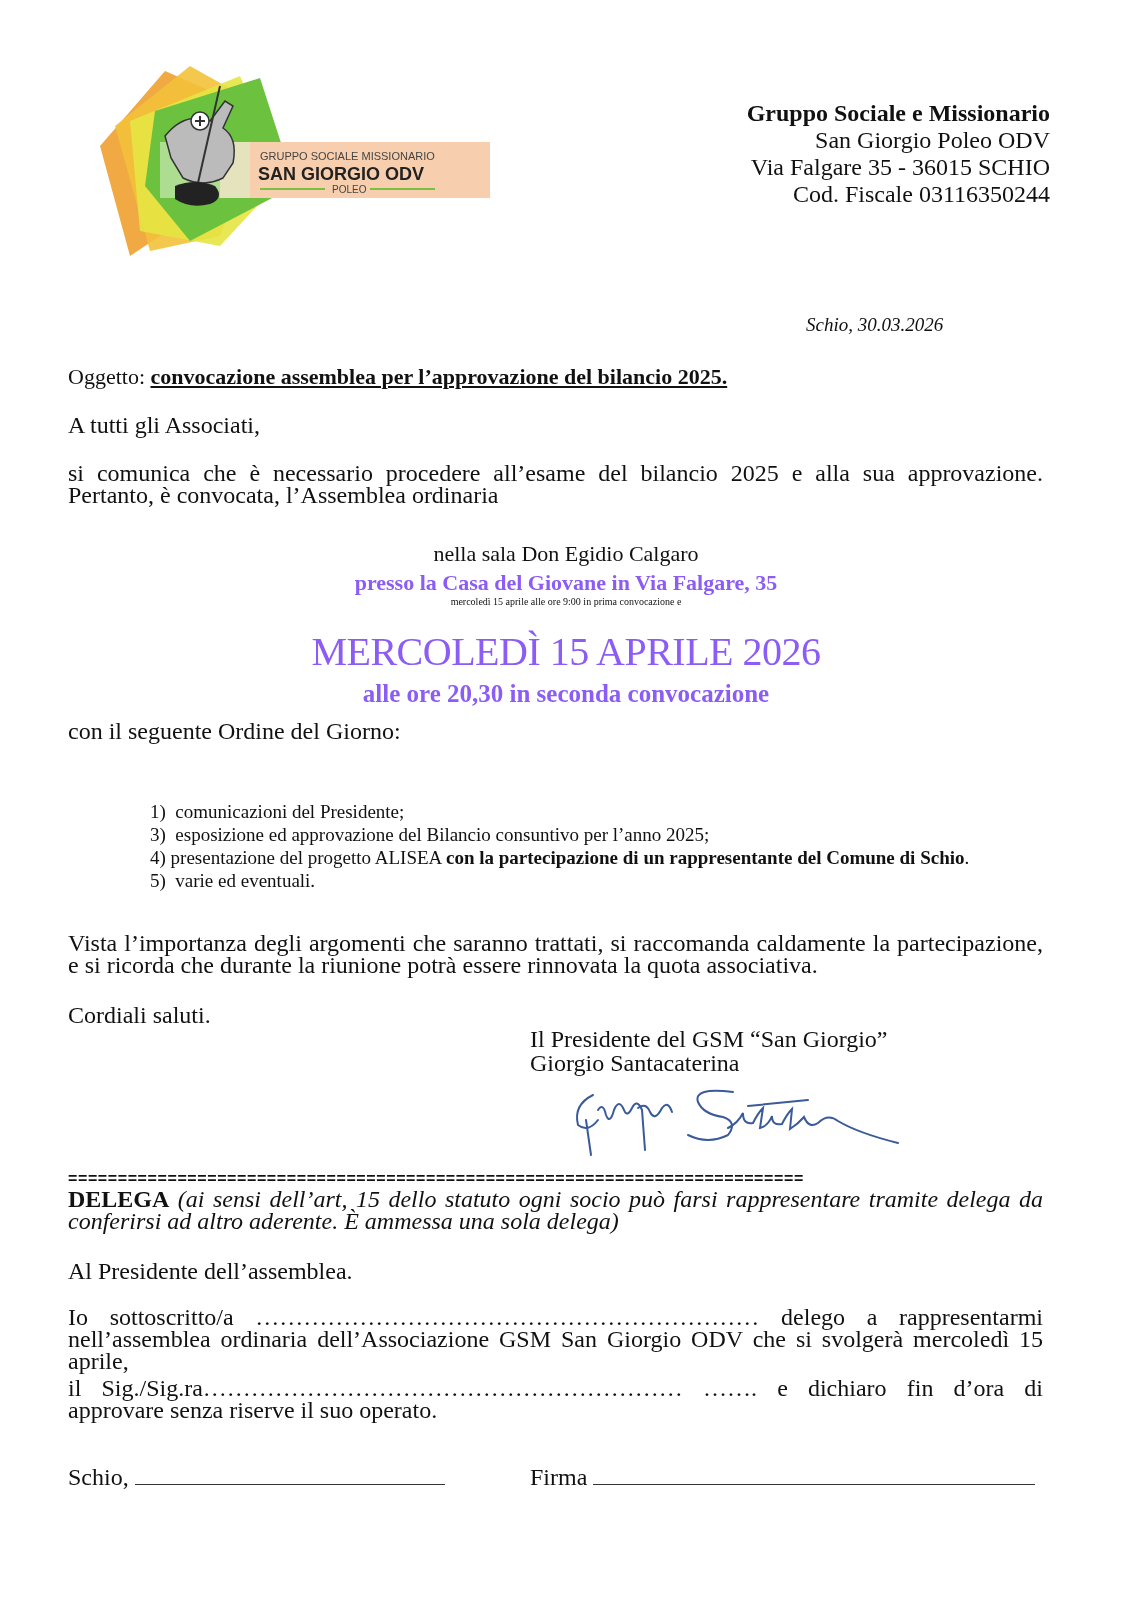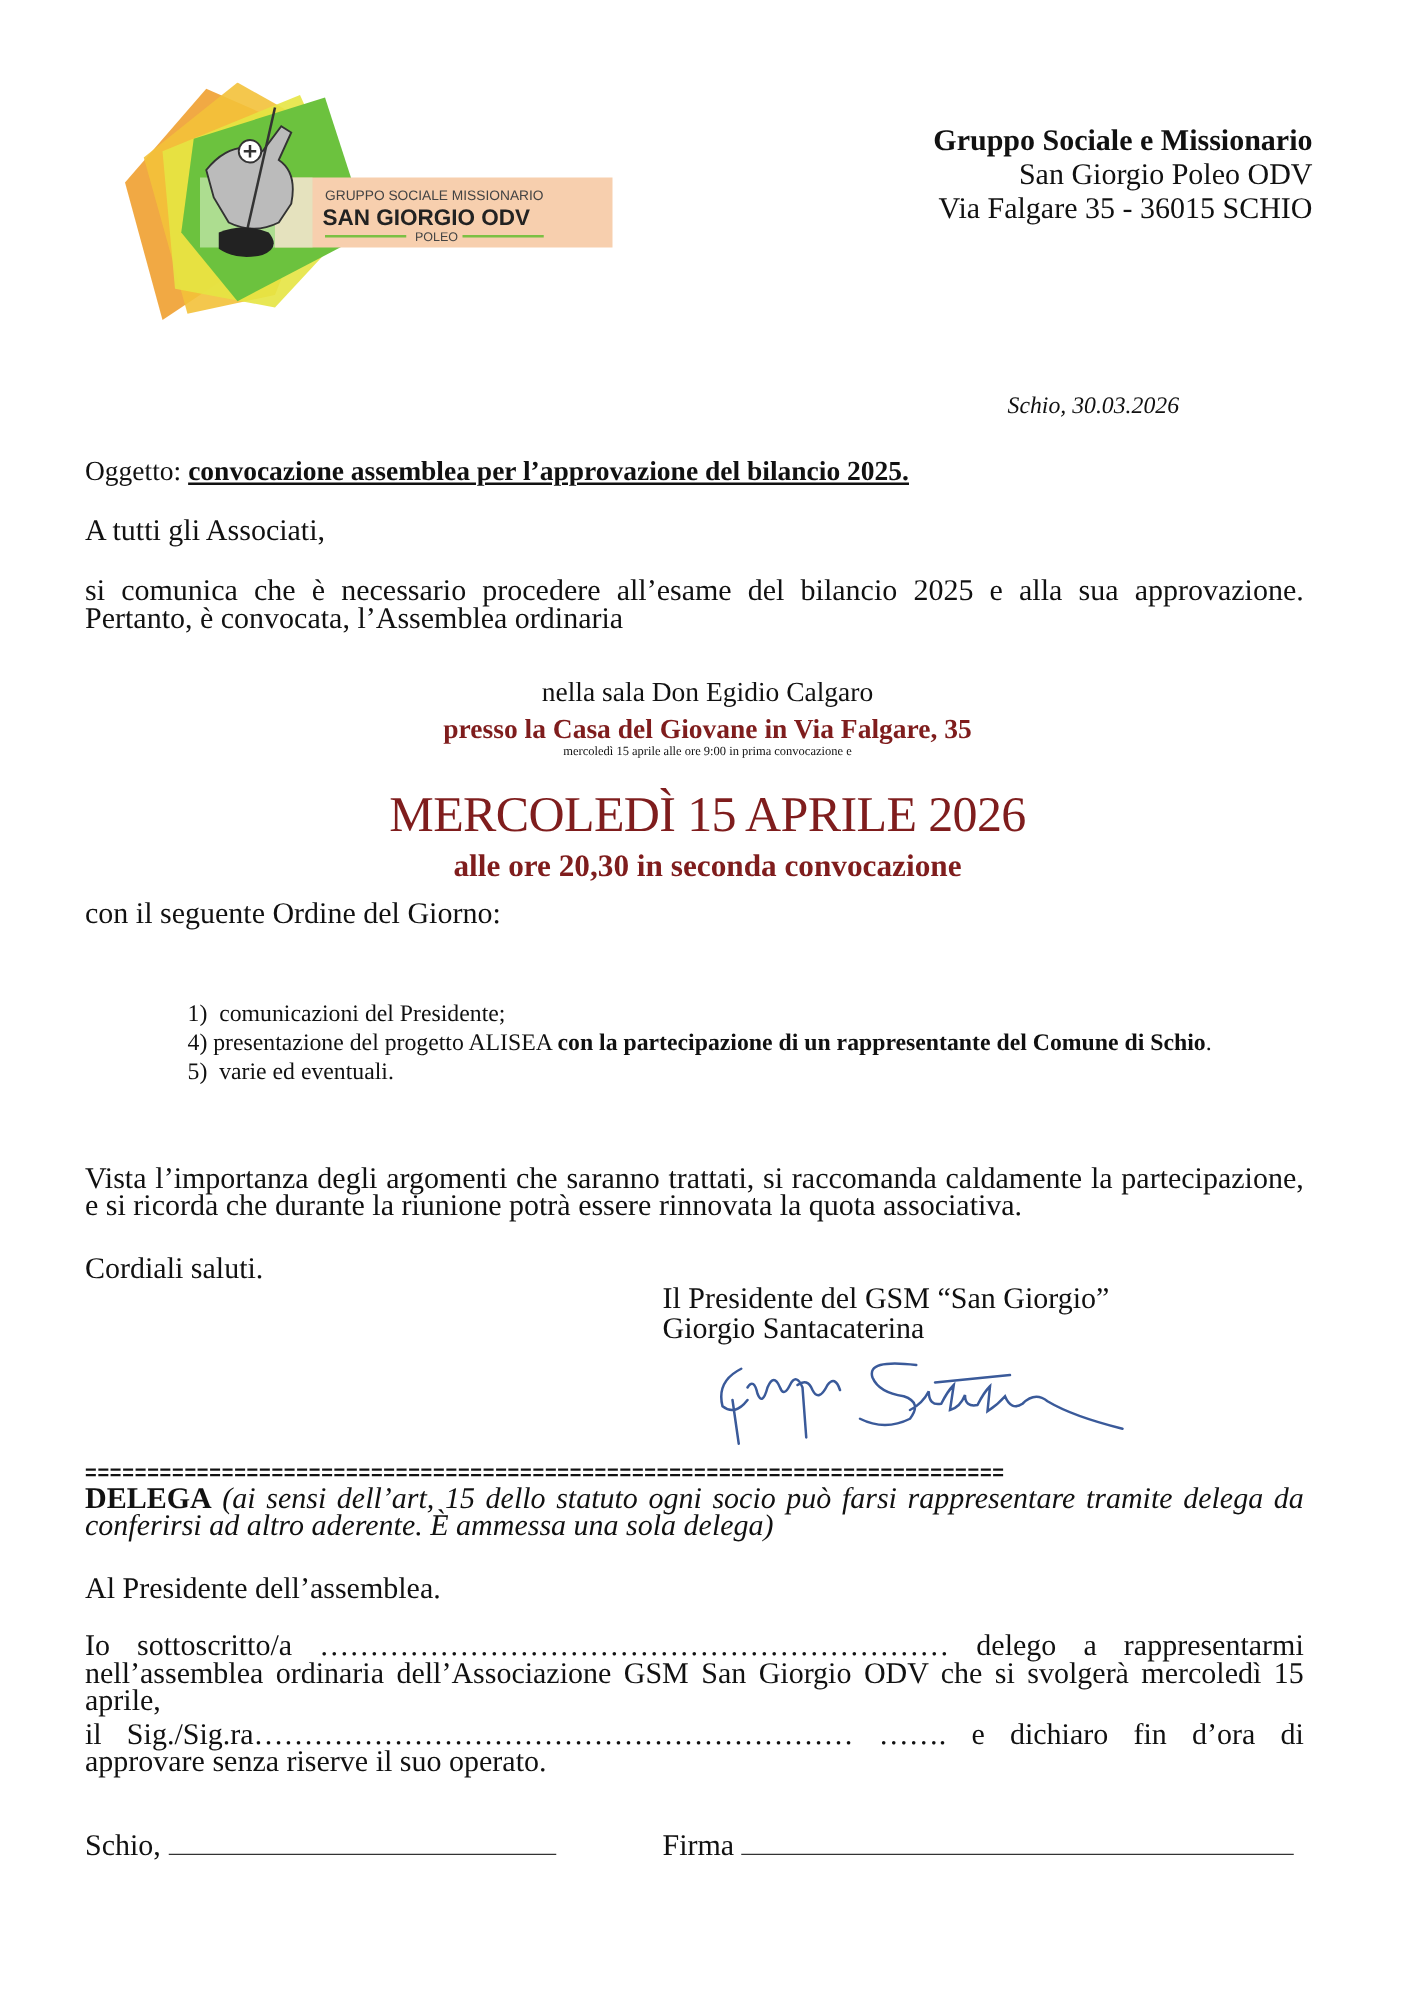--- a/index.html
+++ b/index.html
@@ -58,6 +58,7 @@
   <div class="org">Gruppo Sociale e Missionario</div>
   <div>San Giorgio Poleo ODV</div>
   <div>Via Falgare 35 - 36015 SCHIO</div>
+  <div>Cod. Fiscale 03116350244</div>
 </div>
 
 <div class="abs date">Schio, 30.03.2026</div>

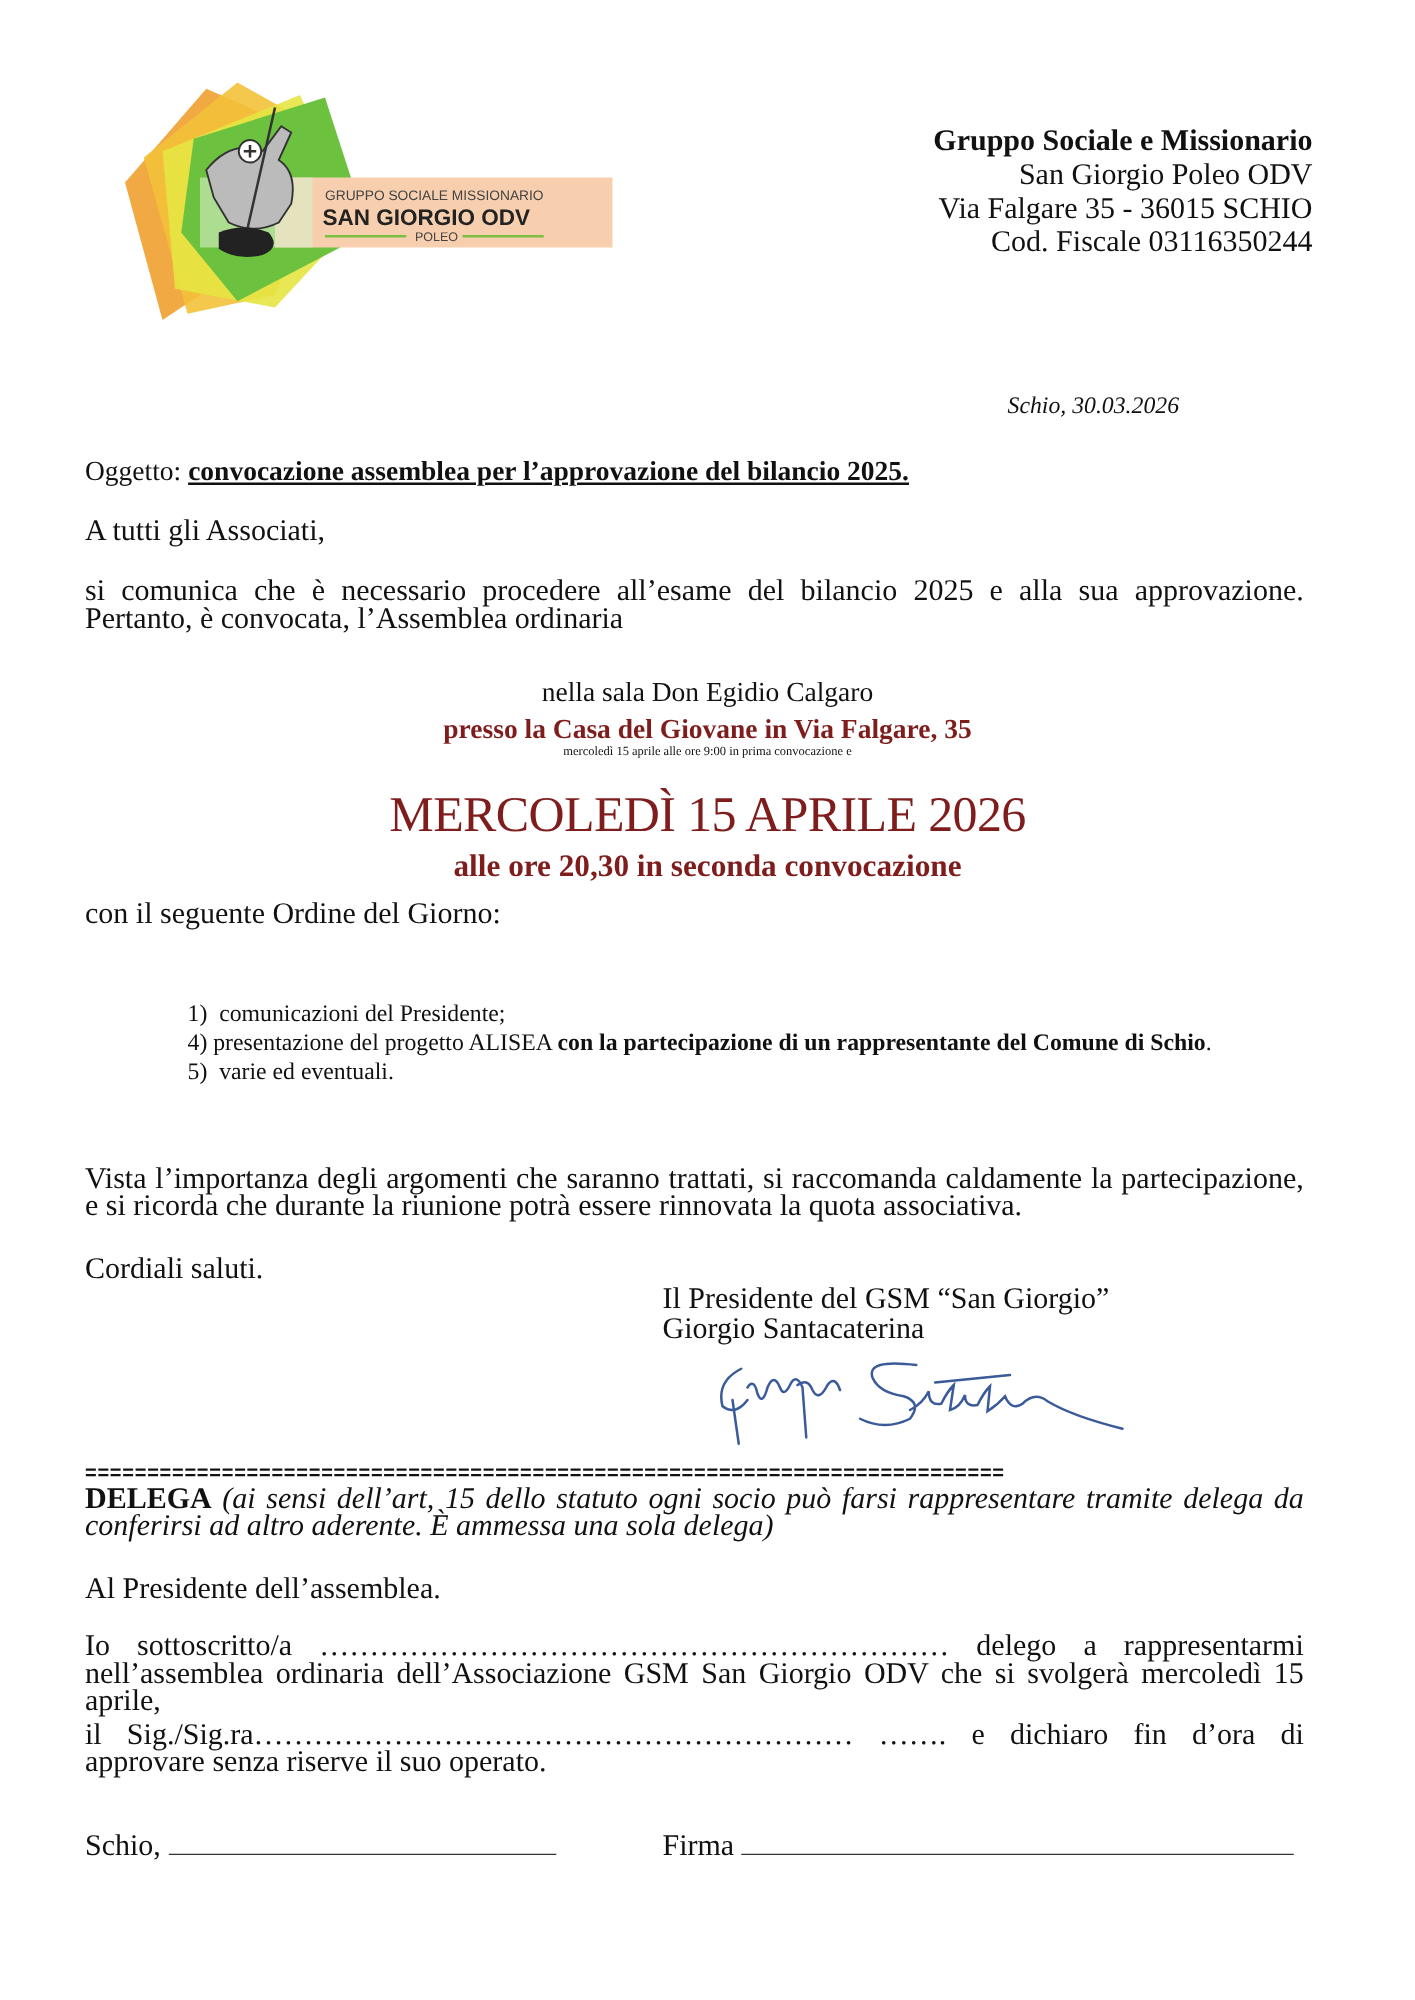--- a/index.html
+++ b/index.html
@@ -15,7 +15,7 @@
   .p { font-size: 24px; line-height: 22px; }
   .just { text-align: justify; text-align-last: left; }
   .center-block { left: 200px; width: 732px; text-align: center; }
-  .red { color: #7f1d1d; }
+  .red { color: #8b5cf6; }
   .venue1 { top: 541px; font-size: 22px; }
   .venue2 { top: 570px; font-size: 22px; font-weight: bold; }
   .venue3 { top: 596px; font-size: 10px; }

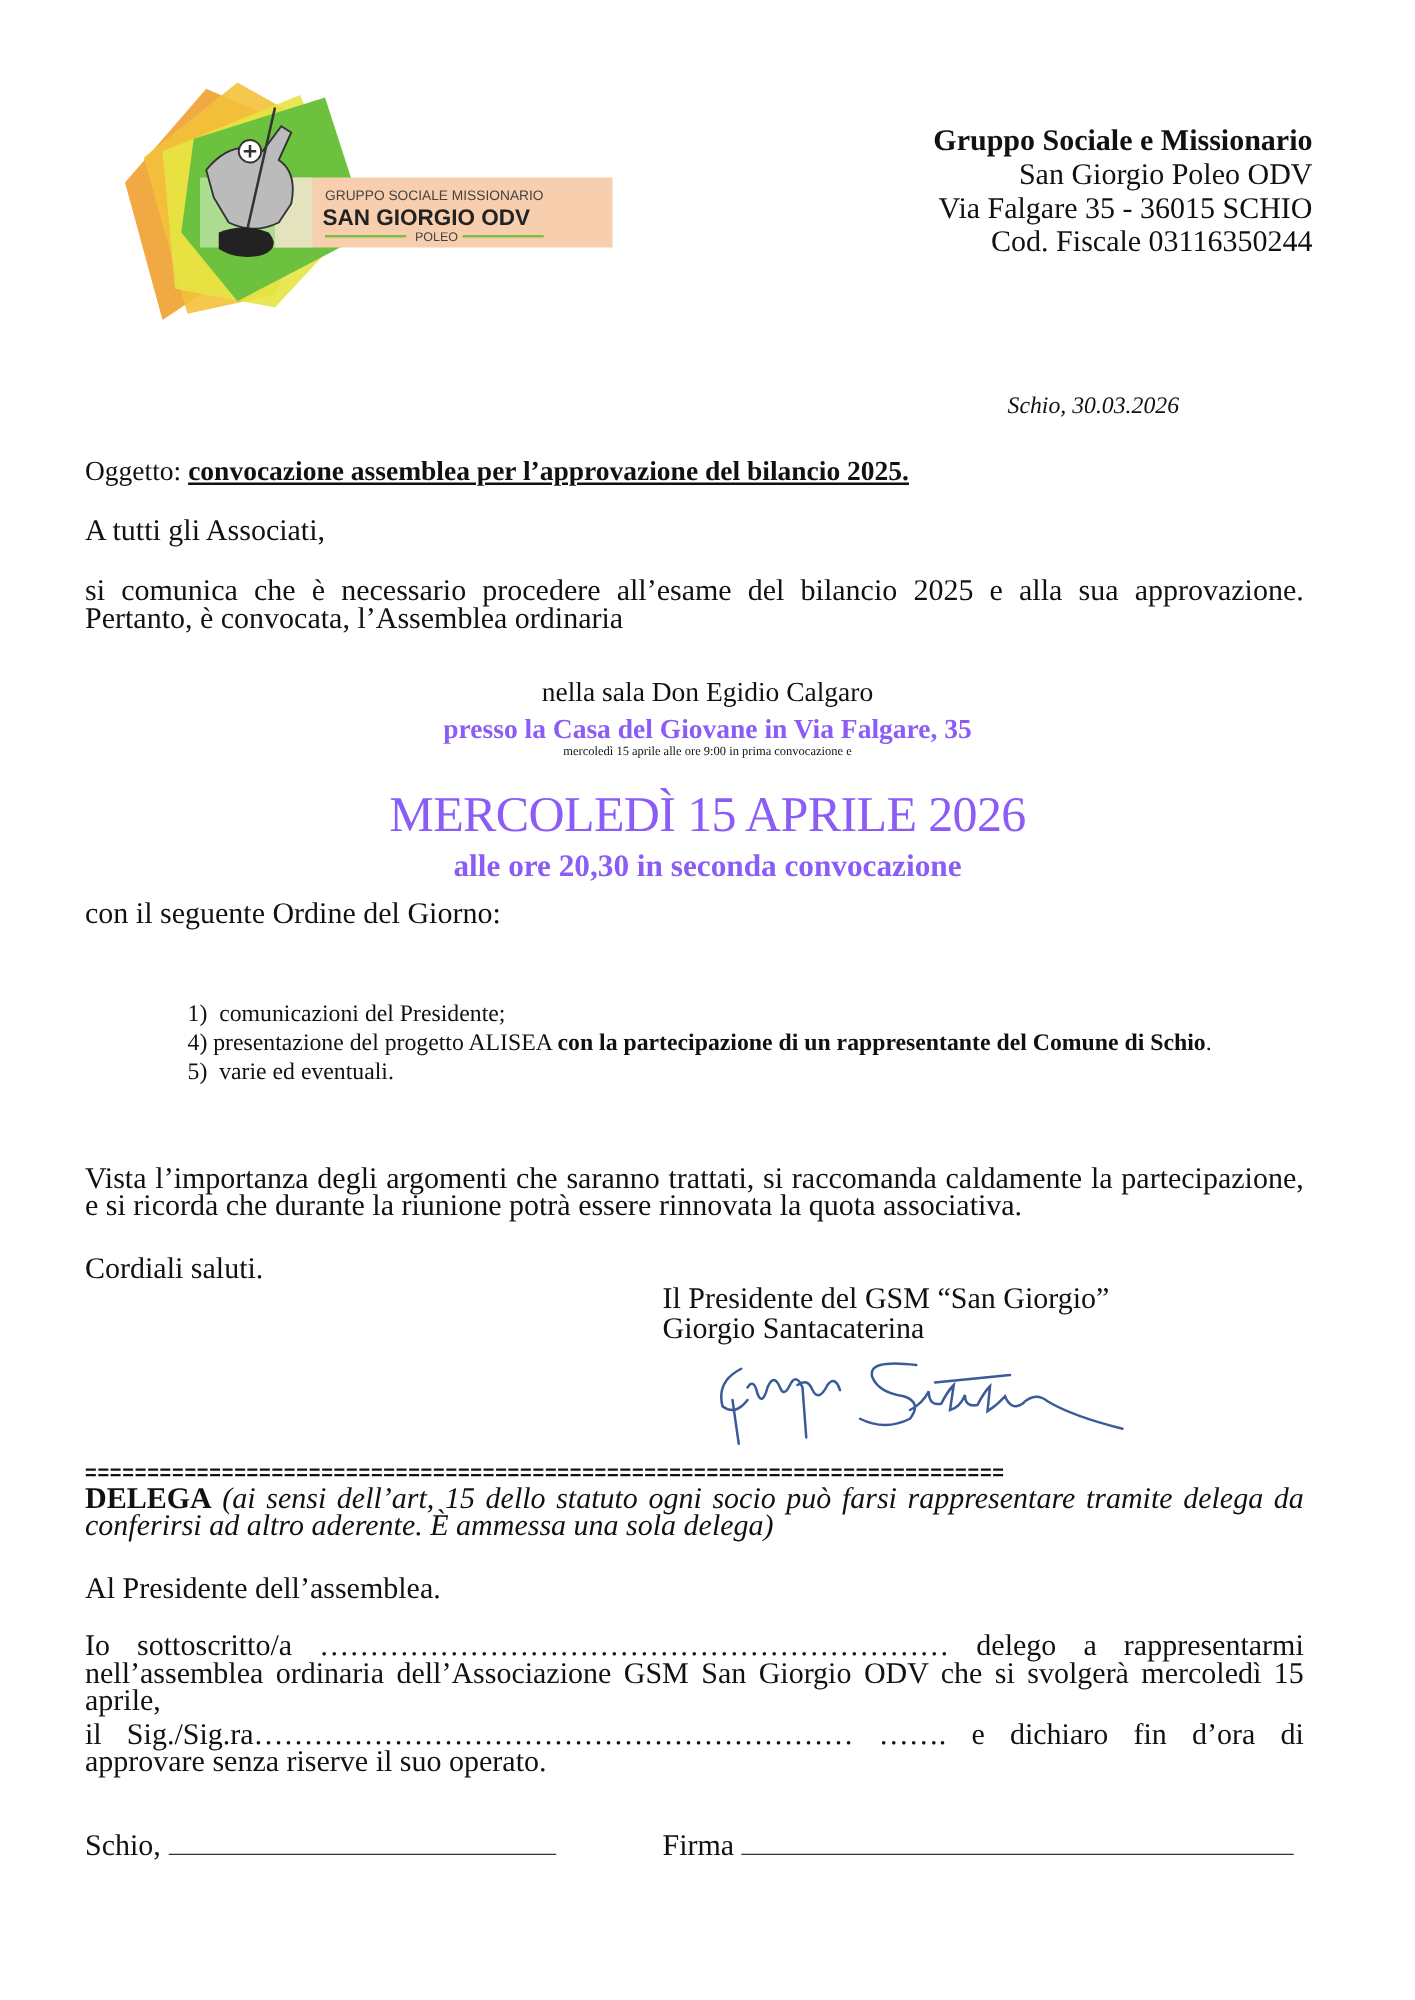--- a/index.html
+++ b/index.html
@@ -80,6 +80,7 @@
 <div class="abs p" style="left:68px; top:720px;">con il seguente Ordine del Giorno:</div>
 <ul class="abs list" style="width:908px;">
   <li><span>1)</span>&nbsp; <span>comunicazioni del Presidente;</span></li>
+  <li><span>3)</span>&nbsp; <span>esposizione ed approvazione del Bilancio consuntivo per l’anno 2025;</span></li>
   <li class="just"><span>4)</span> <span>presentazione del progetto ALISEA </span><span class="bold">con la partecipazione di un rappresentante del Comune di Schio</span><span>.</span></li>
   <li><span>5)</span>&nbsp; <span>varie ed eventuali.</span></li>
 </ul>

